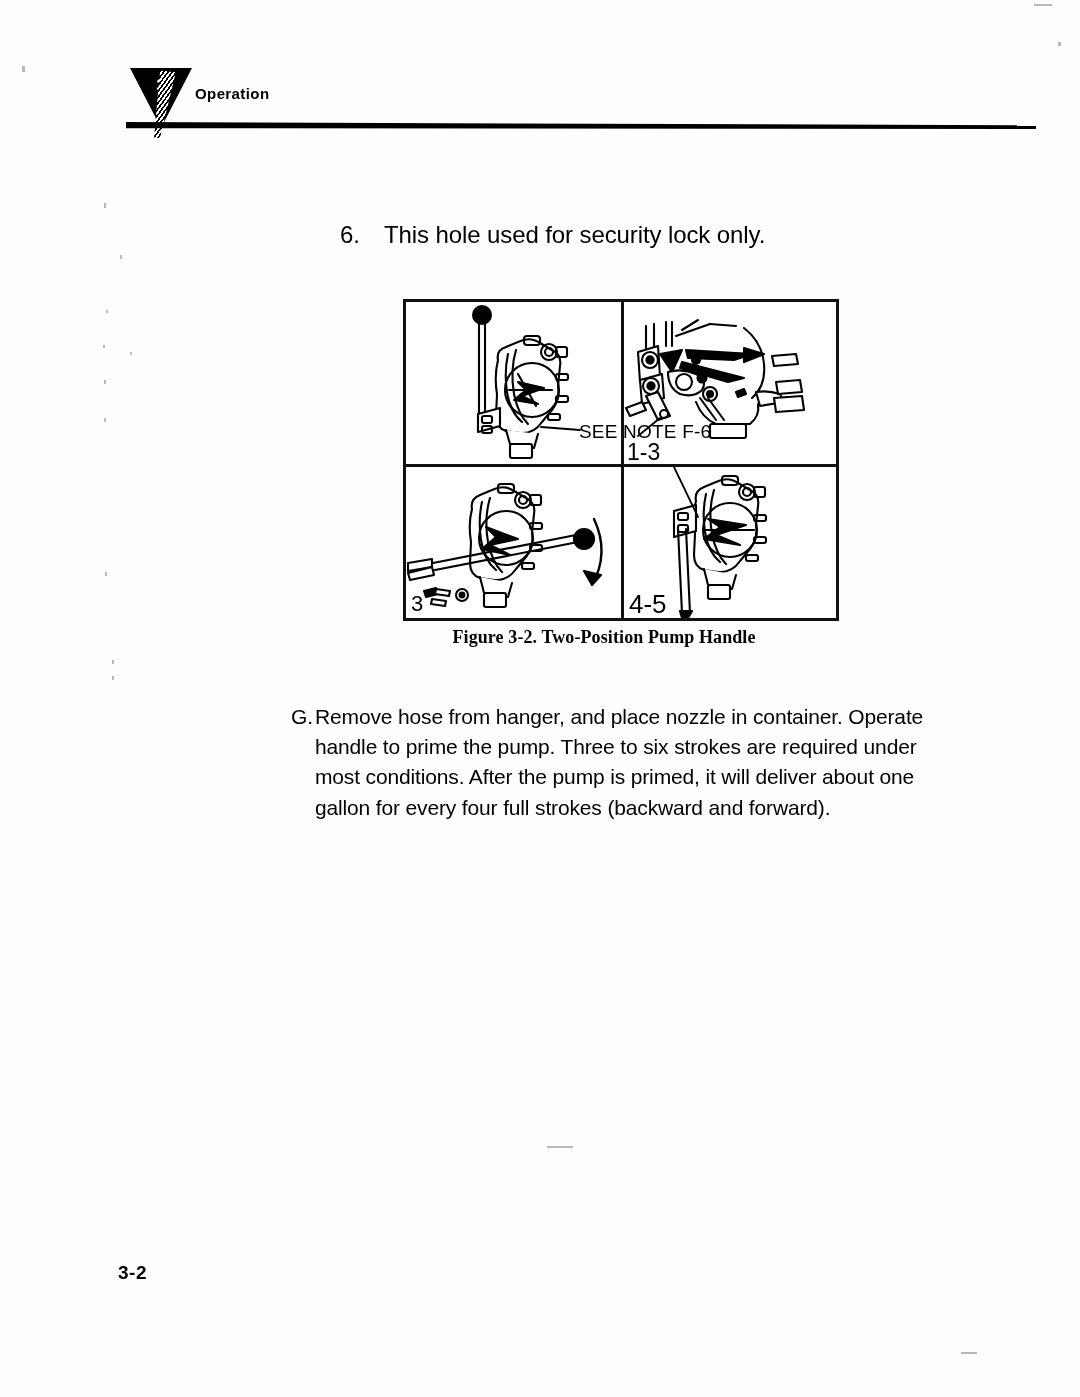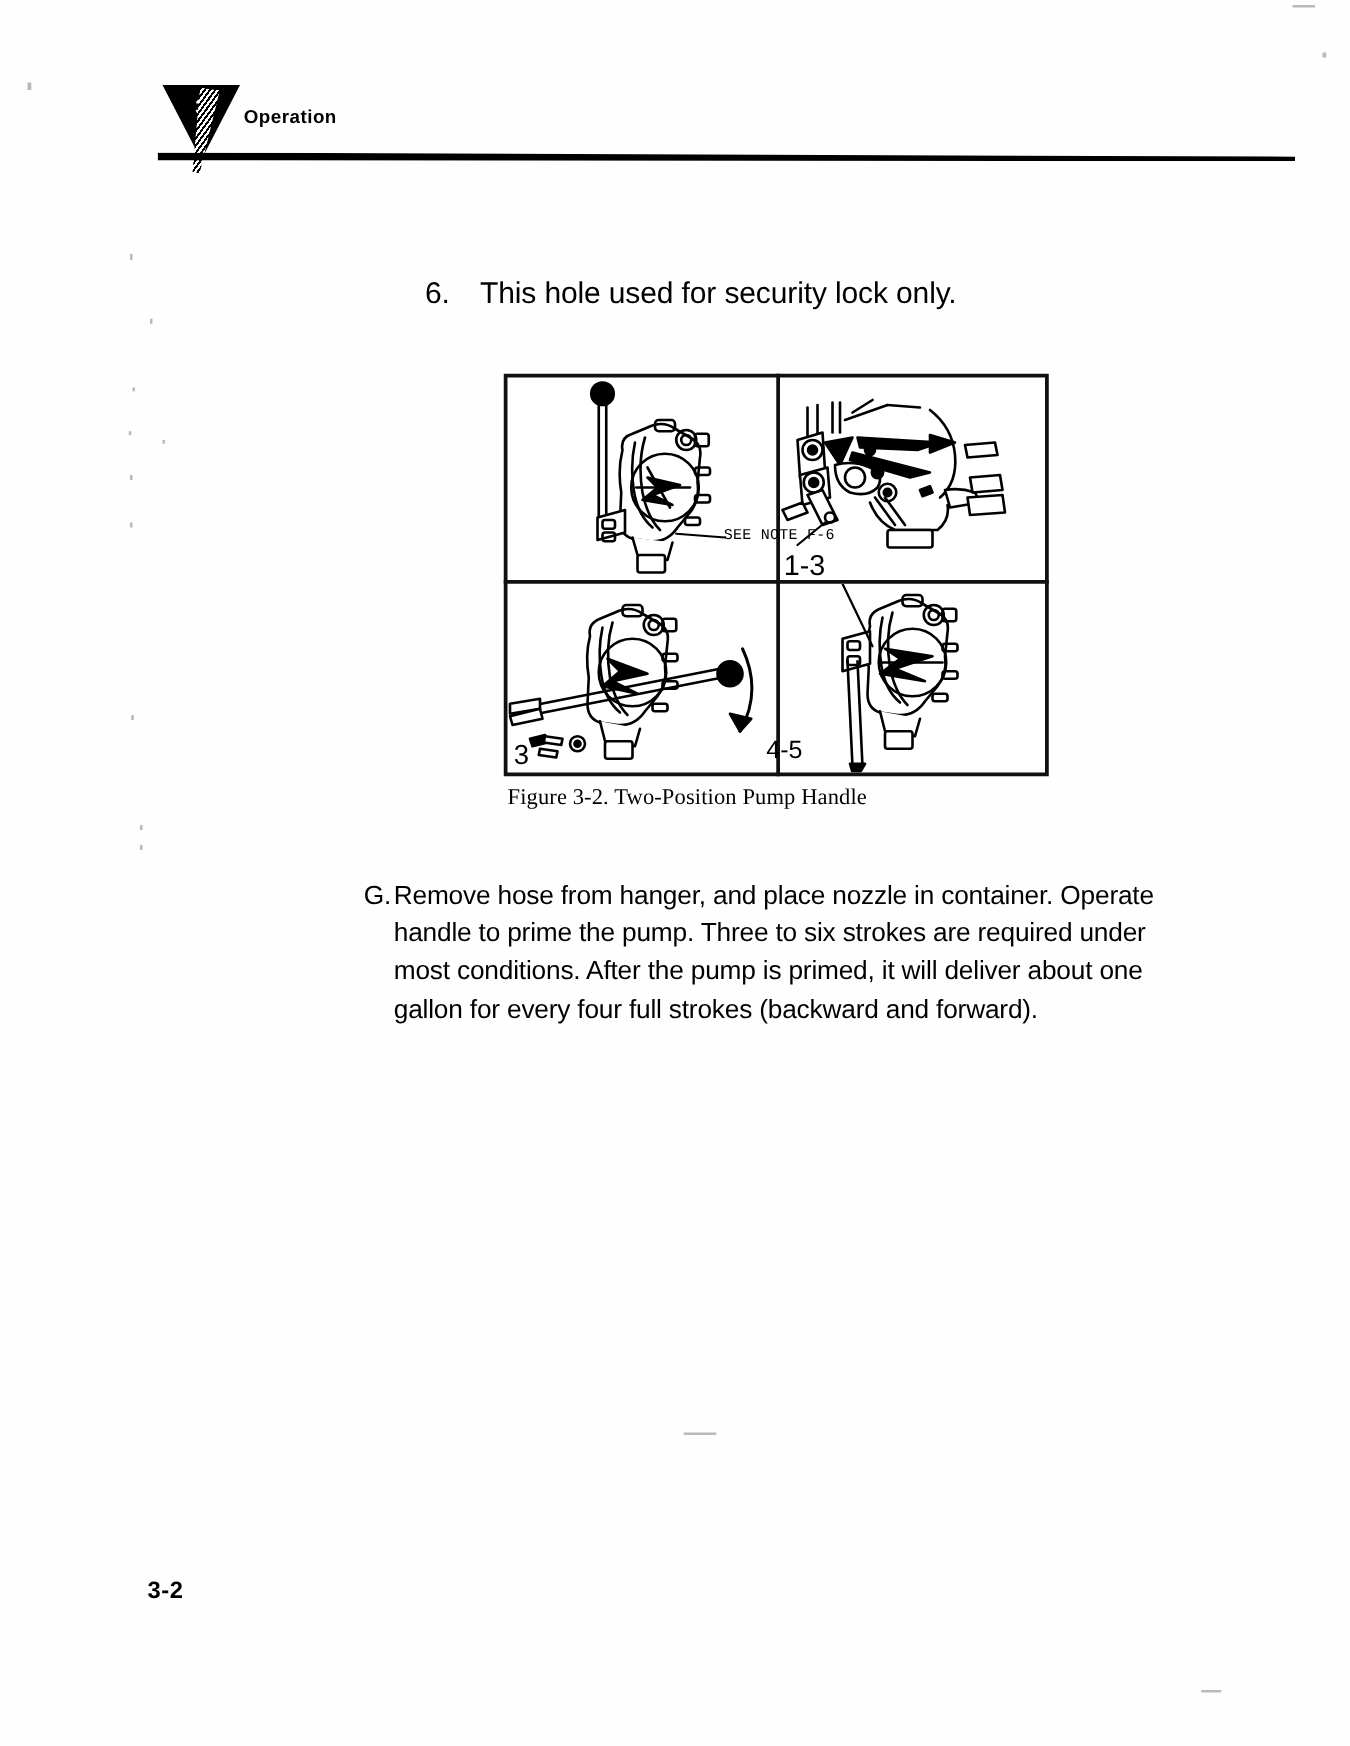--- a/index.html
+++ b/index.html
@@ -184,10 +184,10 @@
     position: absolute;
     left: 176px;
     top: 122px;
-    font-size: 12px;
+    font-size: 19px;
     letter-spacing: 0.2px;
     white-space: nowrap;
-    font-family: Liberation Mono, monospace;
+    font-family: Liberation Sans, sans-serif;
   }
   .label-1-2 {
     position: absolute;

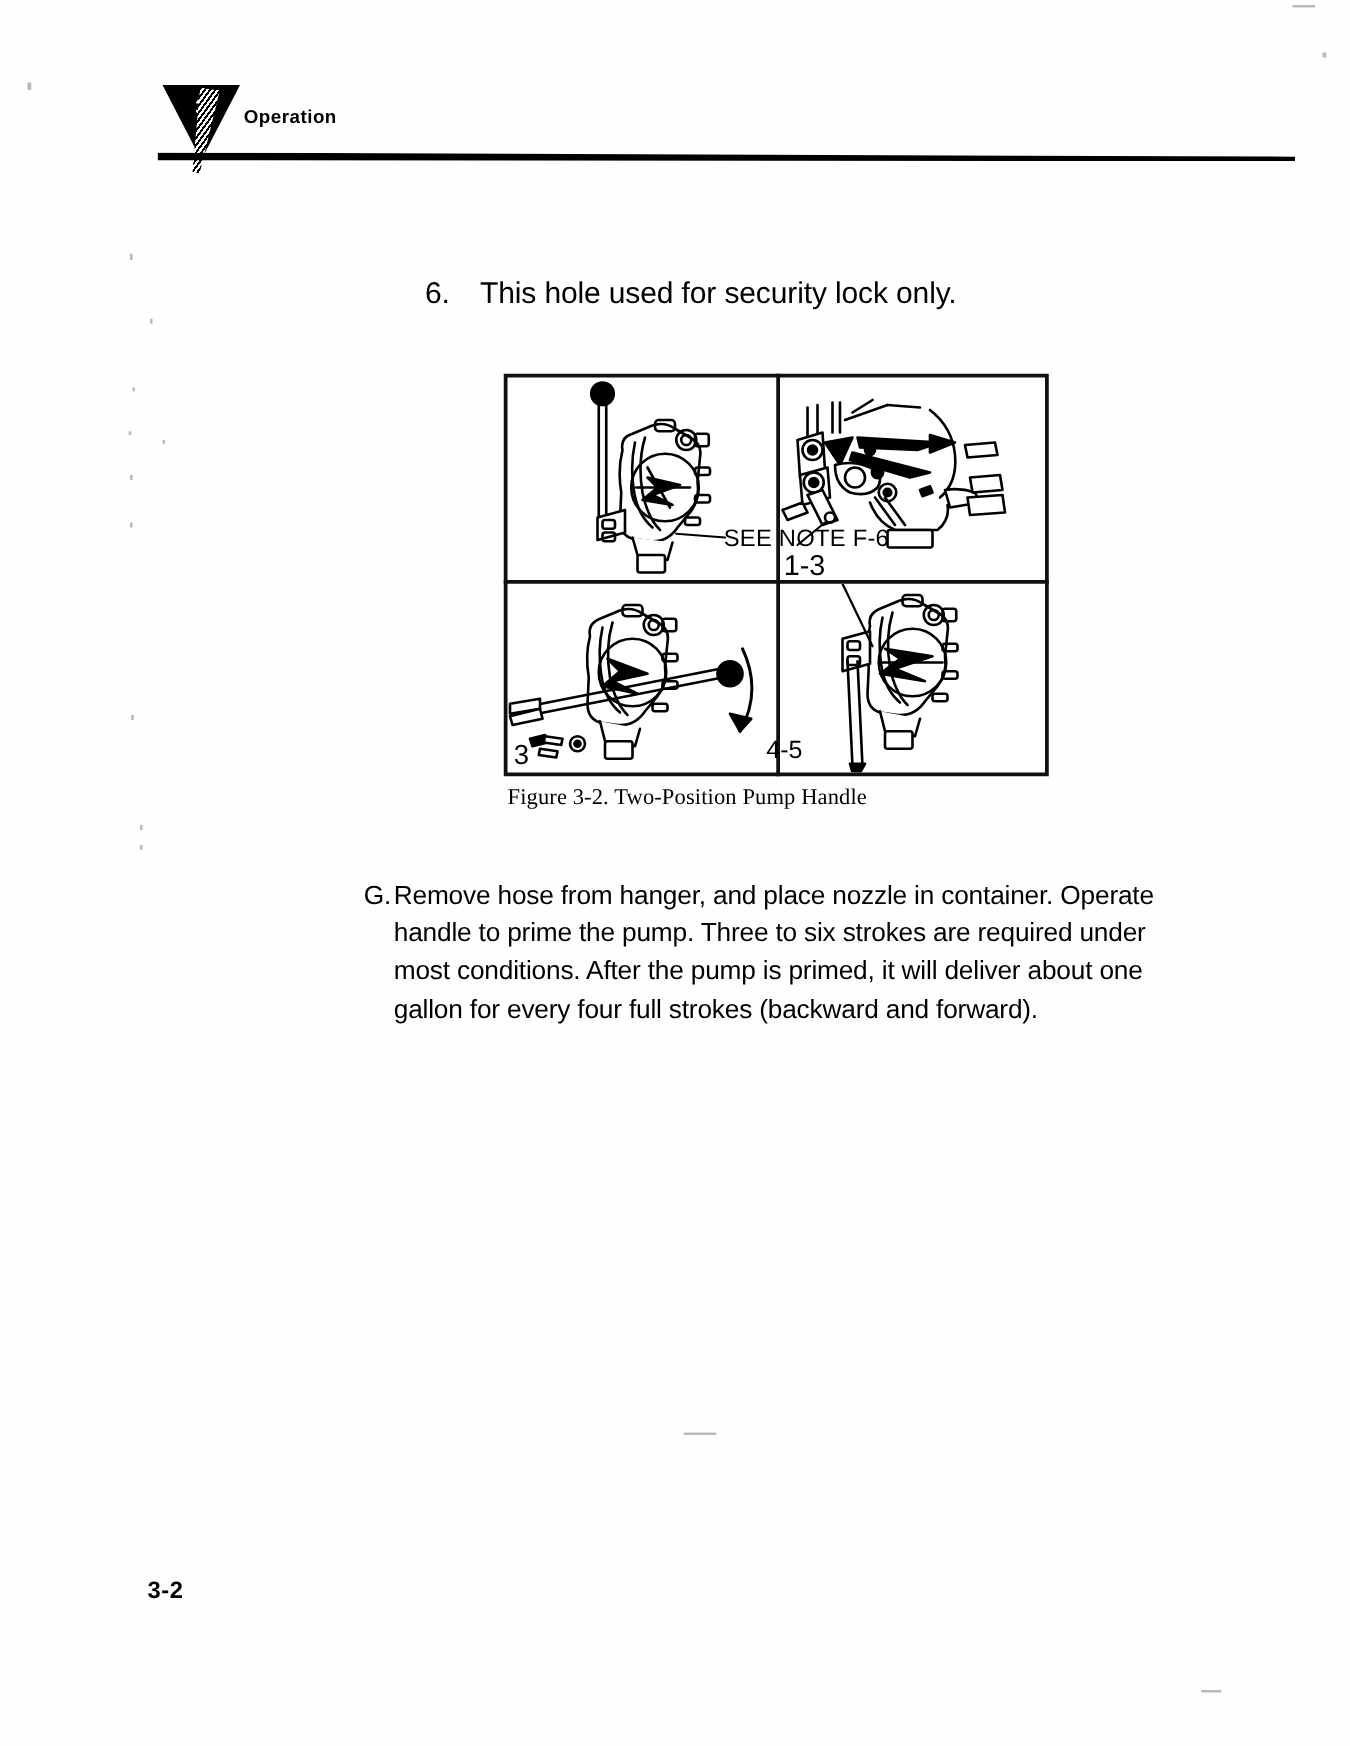--- a/index.html
+++ b/index.html
@@ -204,9 +204,9 @@
   }
   .label-4-5 {
     position: absolute;
-    left: 210px;
+    left: 226px;
     top: 290px;
-    font-size: 20px;
+    font-size: 26px;
     letter-spacing: 0px;
   }
 

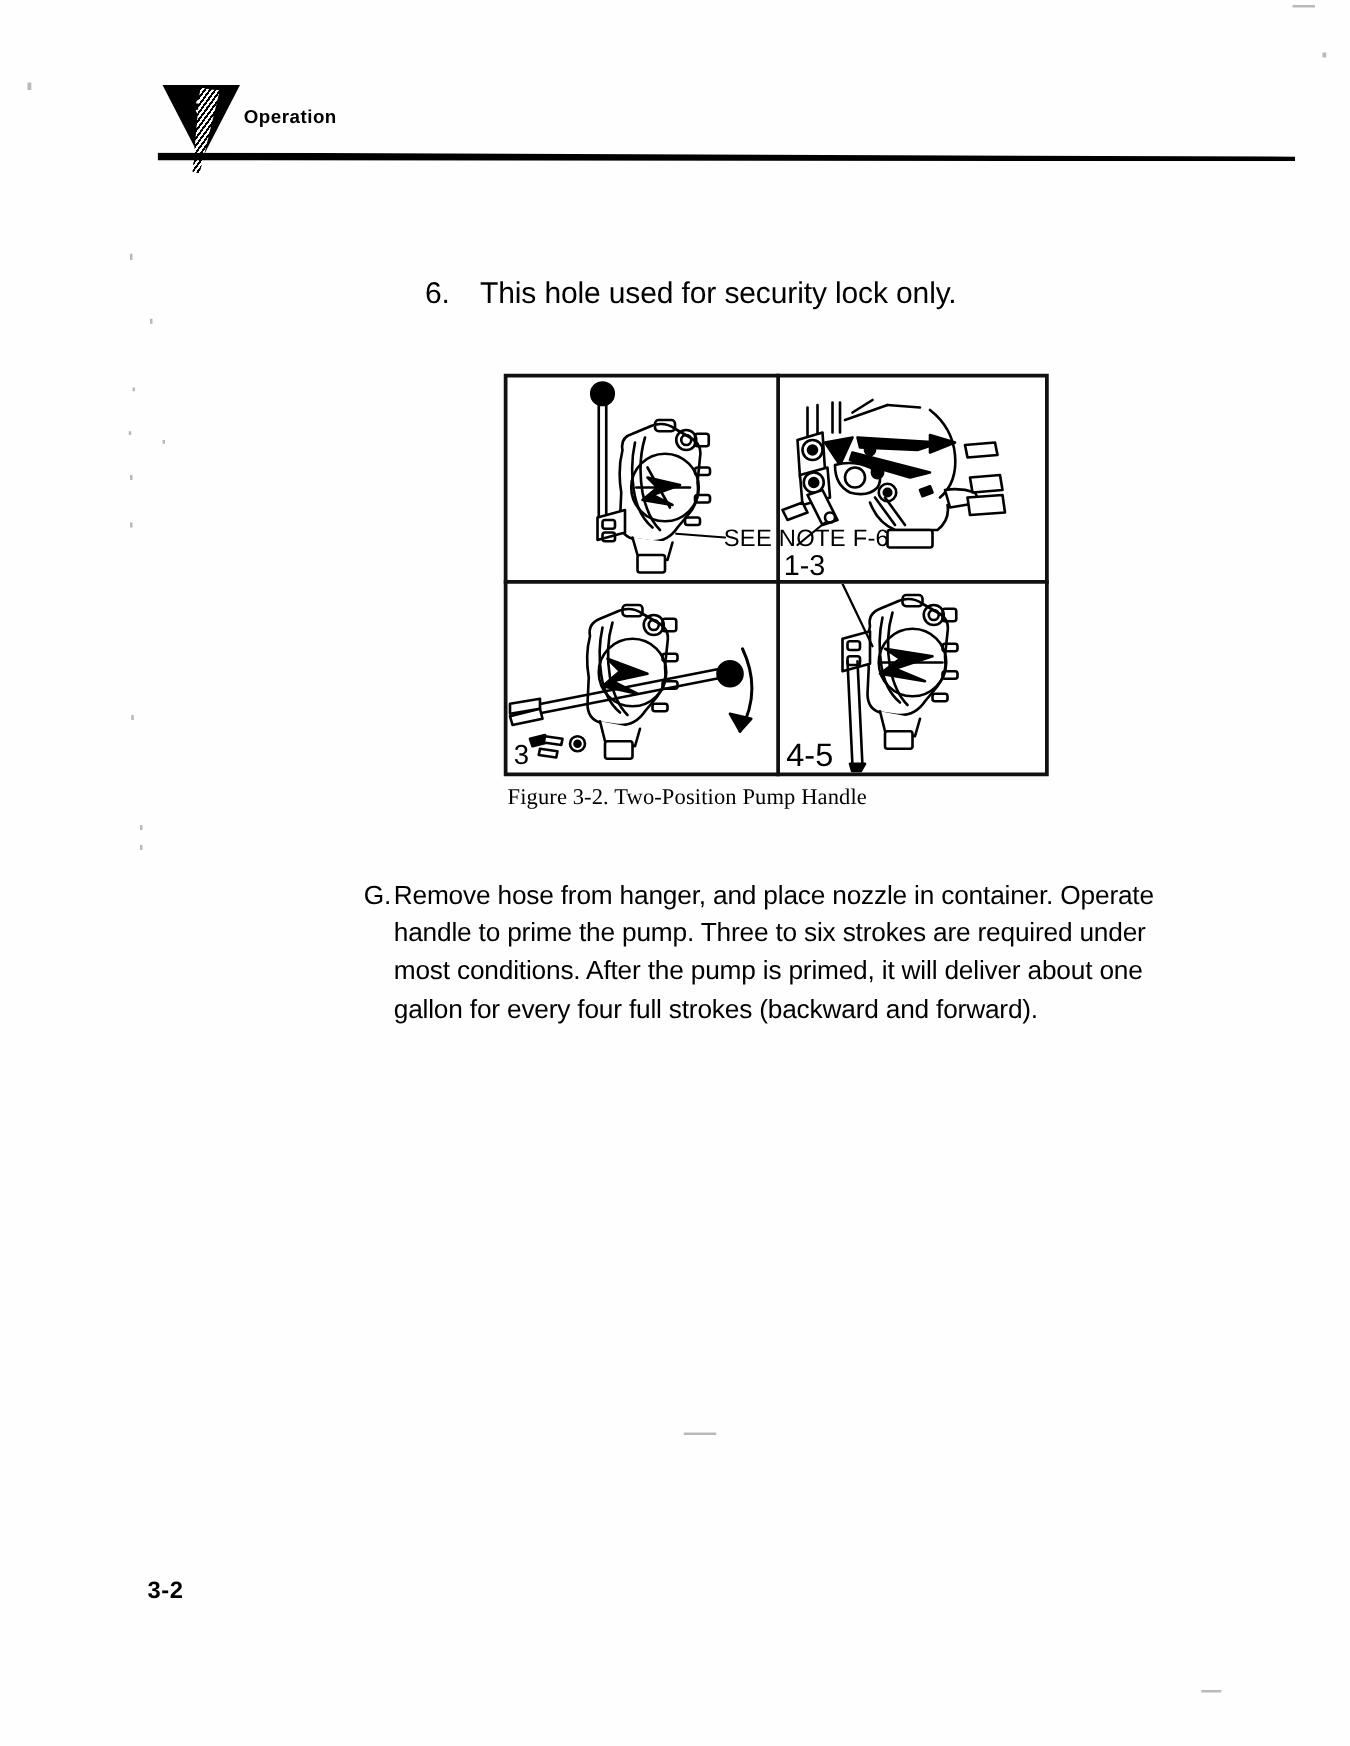--- a/index.html
+++ b/index.html
@@ -212,11 +212,12 @@
 
   .figure-caption {
     position: absolute;
-    left: 406px;
+    left: 386px;
     top: 627px;
     width: 436px;
+    text-align: center;
     font-family: "Liberation Serif", serif;
-    font-weight: normal;
+    font-weight: bold;
     font-size: 18px;
     letter-spacing: 0.1px;
   }

